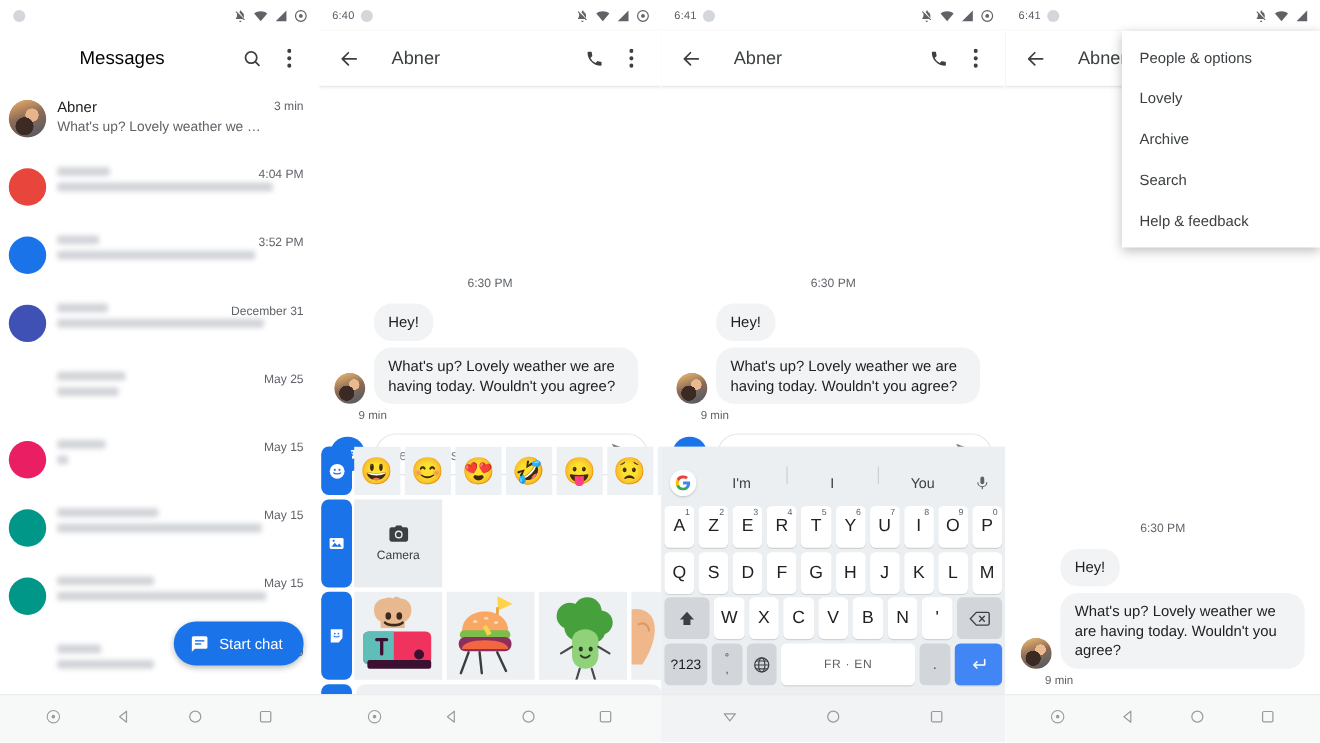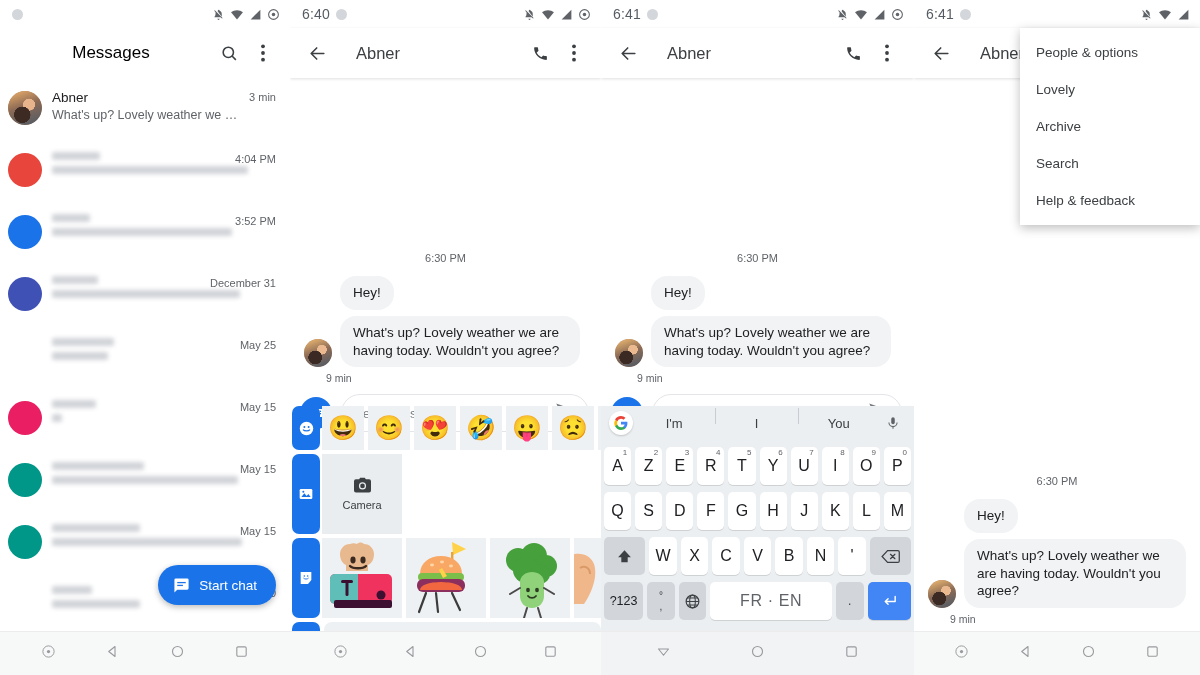--- a/index.html
+++ b/index.html
@@ -25,7 +25,7 @@
     position: relative; z-index: 4;
   }
   .sb-left { display: flex; align-items: center; gap: 6px; }
-  .sb-time { font-size: 14px; color: #555c63; letter-spacing: .2px; }
+  .sb-time { font-size: 10px; color: #555c63; letter-spacing: .2px; }
   .sb-dot { width: 11px; height: 11px; border-radius: 50%; background: #d3d6da; display:inline-block; }
   .sb-right { margin-left: auto; display: flex; align-items: center; gap: 5px; }
   .sb-right svg { display: block; }

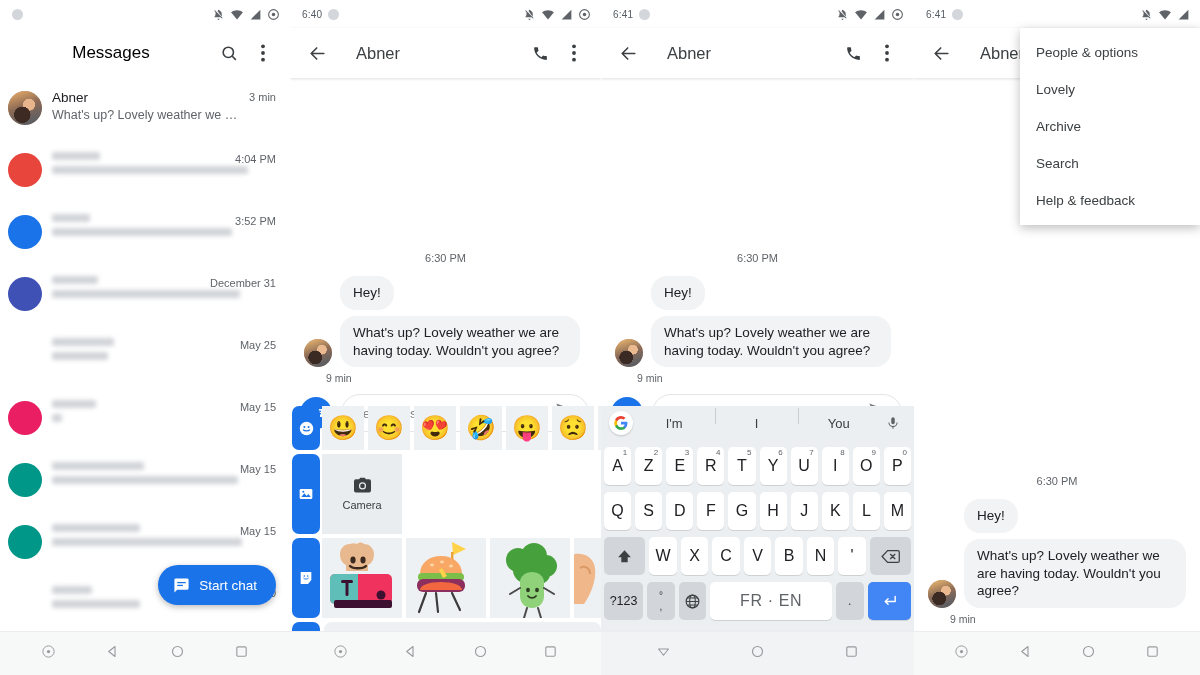--- a/index.html
+++ b/index.html
@@ -134,7 +134,7 @@
 
   
   .keyboard { position: absolute; left:0; right:0; bottom: 44px; top: 406px; background: #eceff1; display: flex; flex-direction: column; }
-  .kb-suggest { height: 34px; display: flex; align-items: center; padding: 0 8px; }
+  .kb-suggest { height: 34px; display: flex; align-items: center; padding: 0 8px; margin-top: 16px; }
   .kb-g { width: 24px; height: 24px; border-radius: 50%; background:#fff; display:flex; align-items:center; justify-content:center; box-shadow: 0 1px 2px rgba(0,0,0,.18); flex:none; }
   .kb-sug-items { flex: 1; display: flex; align-items: center; }
   .kb-sug { flex: 1; text-align: center; font-size: 13px; color: #3c4043; position: relative; }

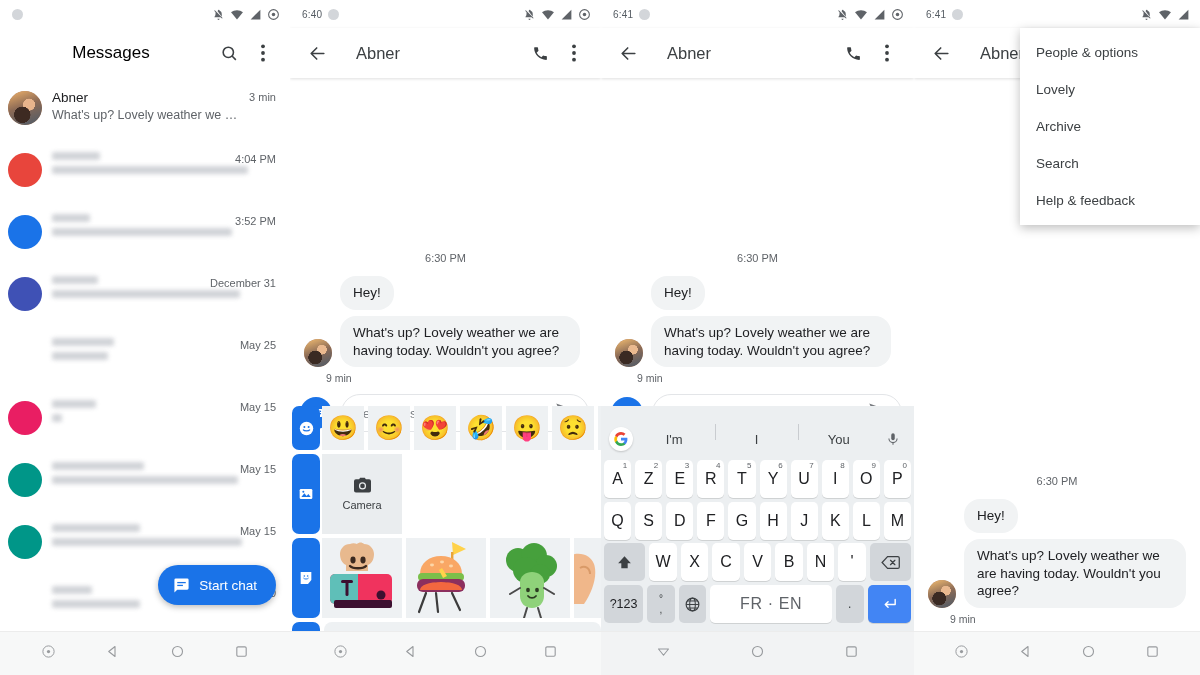--- a/index.html
+++ b/index.html
@@ -148,7 +148,7 @@
   }
   .key .num { position: absolute; top: 1px; right: 4px; font-size: 8px; color: #5f6368; }
   .key.fn { background: #d2d6da; box-shadow: none; }
-  .key.space { flex: 4.2; font-size: 16px; color: #5f6368; letter-spacing: .6px; }
+  .key.space { flex: 4.2; font-size: 11px; color: #5f6368; letter-spacing: .6px; }
   .key.enter { background: #4285f4; flex: 1.5; }
   .key.shift, .key.back { flex: 1.5; }
   .key.kcomma { flex: .95; background:#d2d6da; box-shadow:none; font-size: 10px; color:#3c4043; line-height:1.1; flex-direction:column; }

